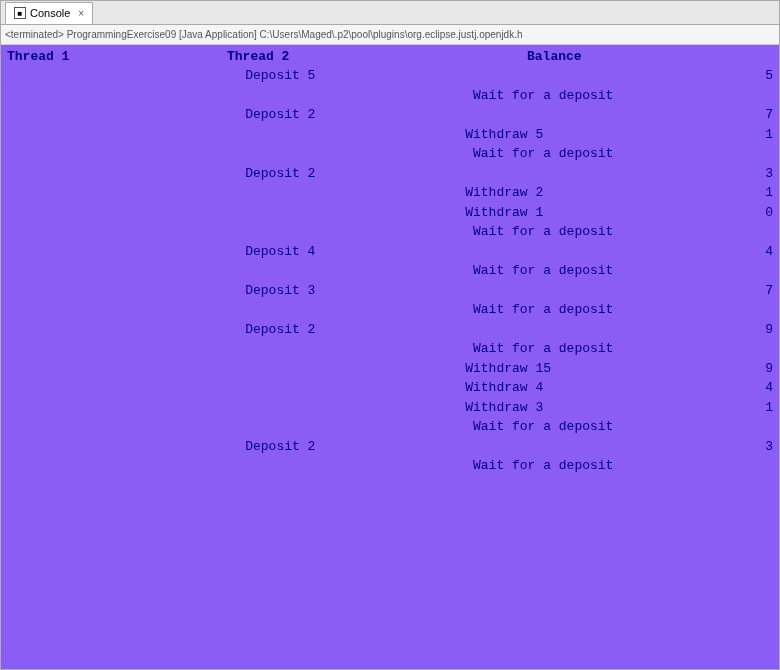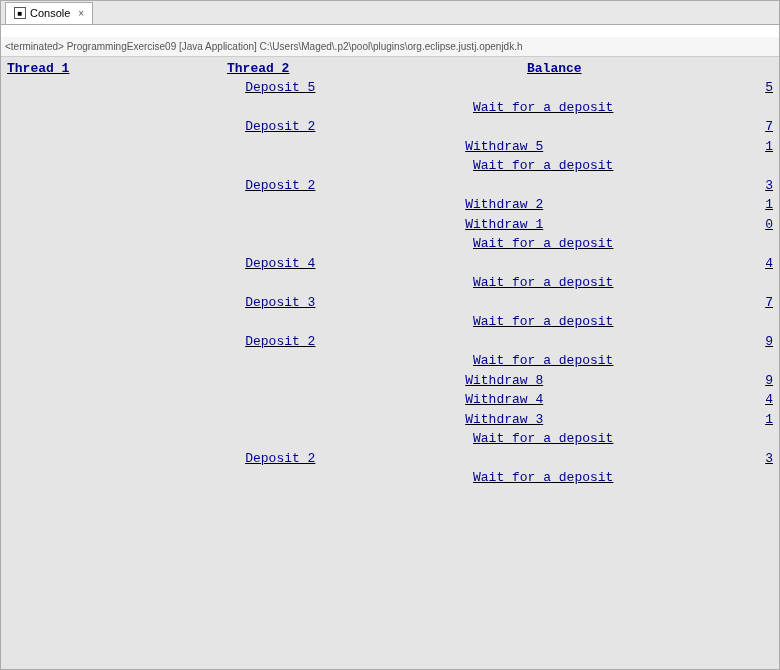--- a/index.html
+++ b/index.html
@@ -68,7 +68,6 @@
       flex-shrink: 0;
       overflow: hidden;
       white-space: nowrap;
-      margin-top: 12px;
     }
     .console-area {
       flex: 1;

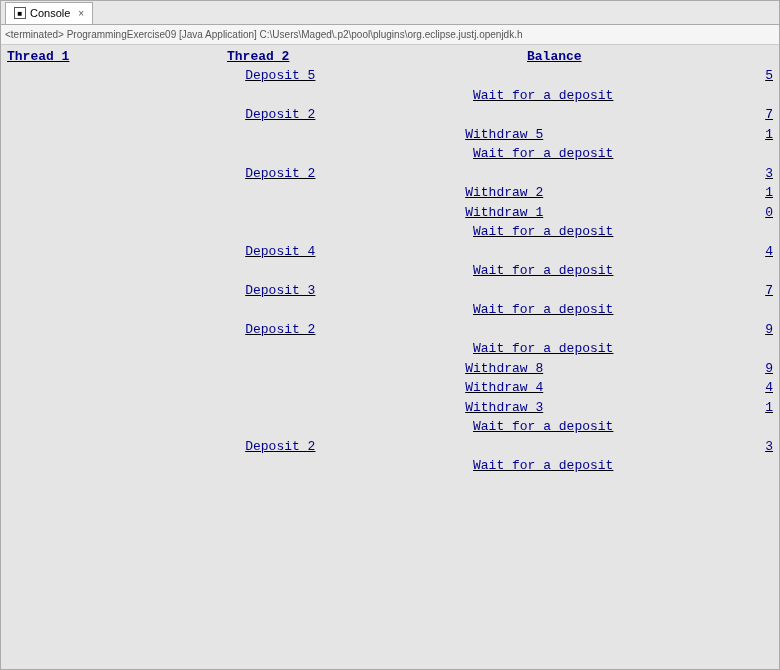--- a/index.html
+++ b/index.html
@@ -71,14 +71,13 @@
     }
     .console-area {
       flex: 1;
-      background: #e5e5e5;
+      background: #8b5cf6;
       overflow-y: auto;
       overflow-x: auto;
       padding: 4px 6px;
       font-family: 'Courier New', Courier, monospace;
       font-size: 13px;
       color: #000;
-      text-decoration: underline;
     }
     .console-header-row {
       display: flex;

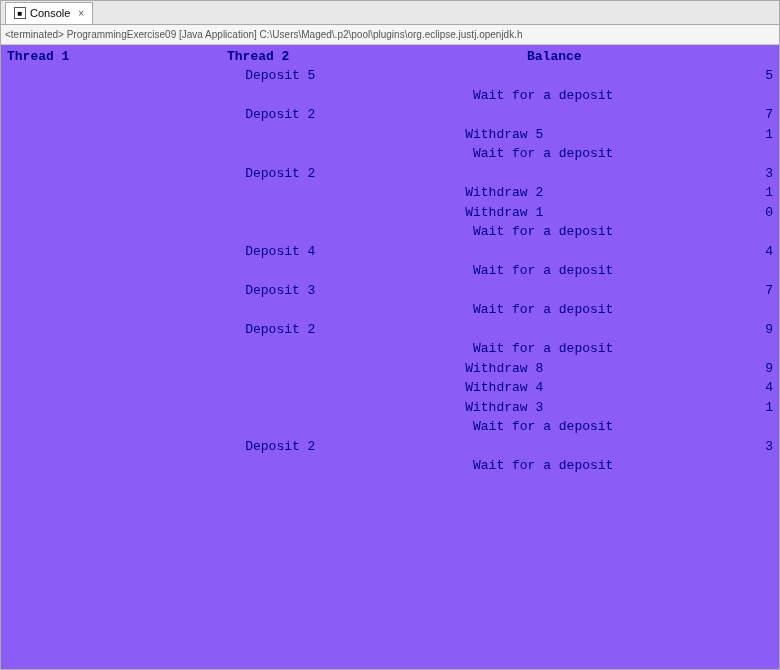--- a/index.html
+++ b/index.html
@@ -209,7 +209,7 @@
         </div>
         <div class="console-row">
           <span class="c1"></span>
-          <span class="c2">Withdraw 8</span>
+          <span class="c2">Withdraw 15</span>
           <span class="c3">9</span>
         </div>
         <div class="console-row">

